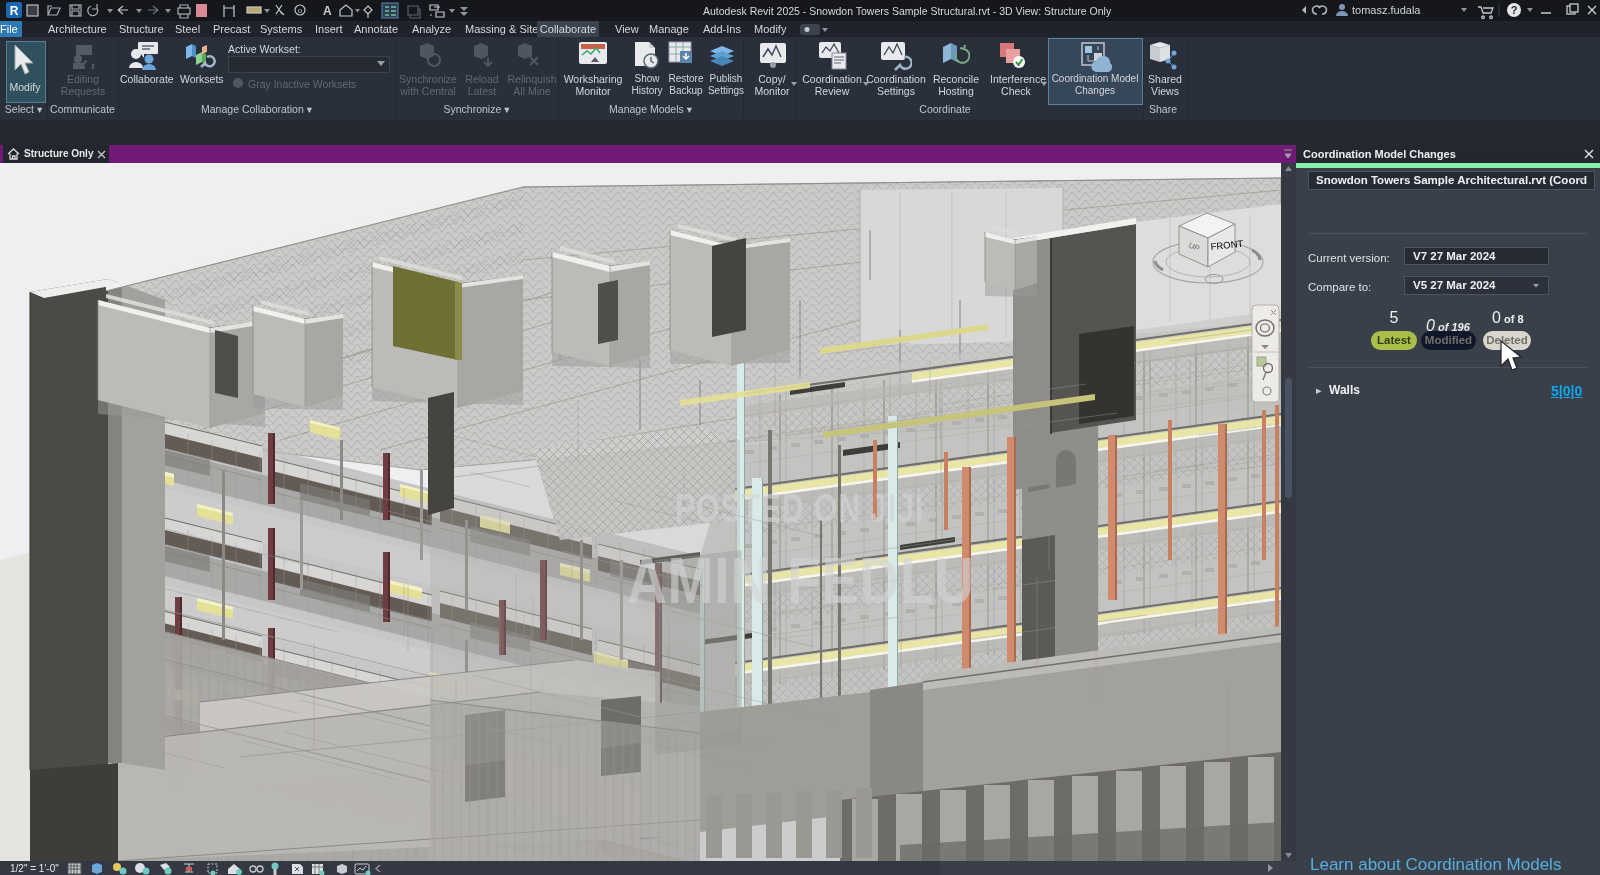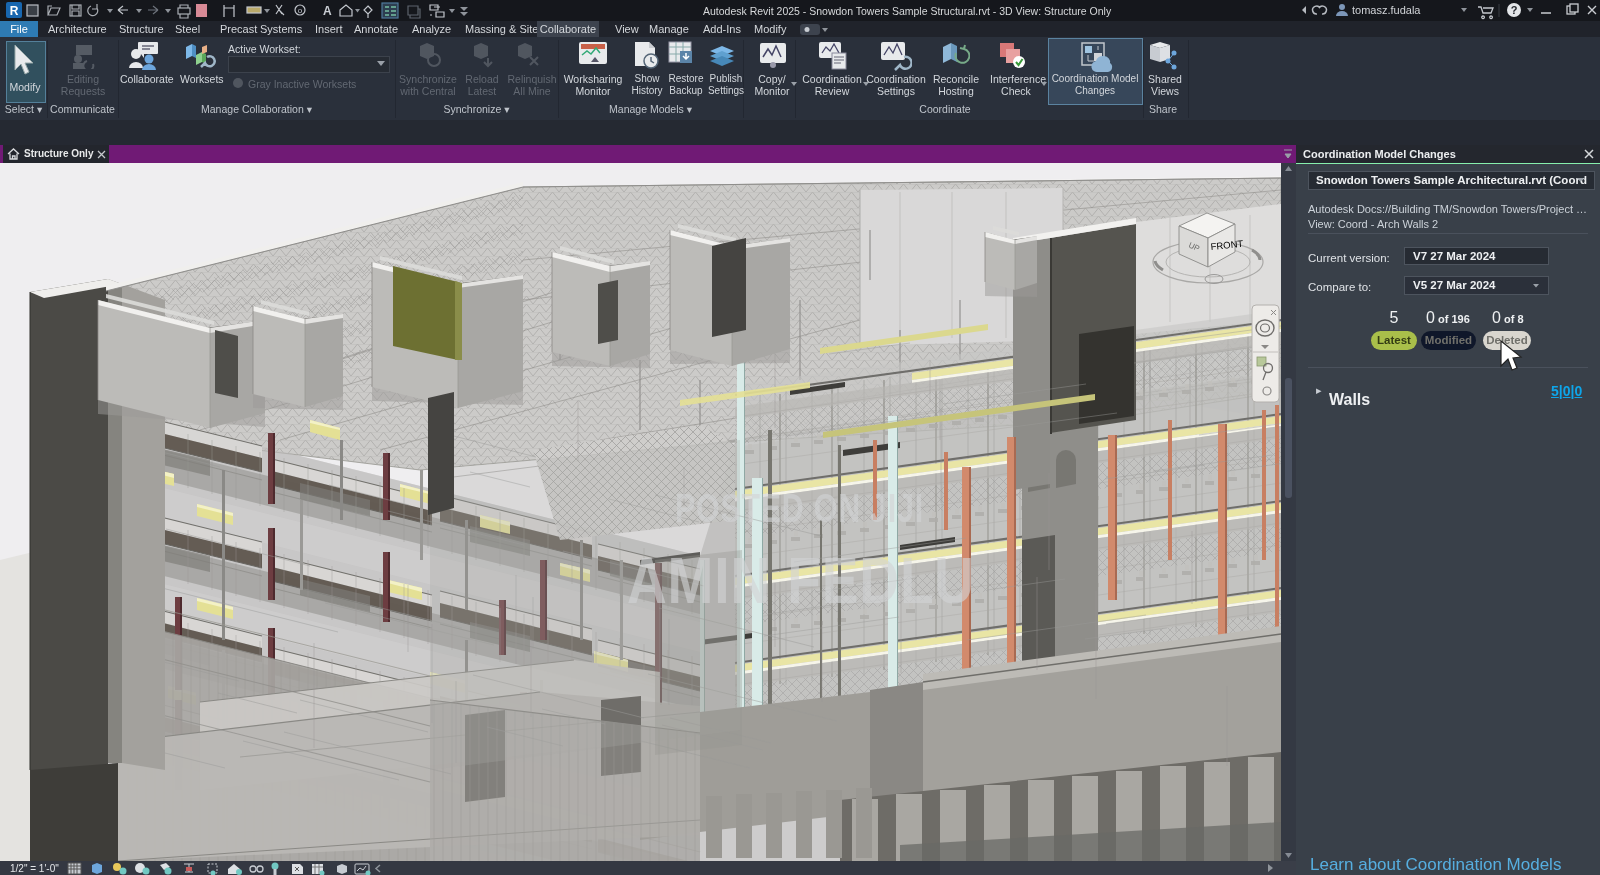--- a/index.html
+++ b/index.html
@@ -98,7 +98,7 @@
   </div>
 
   <div id="menubar" class="abs">
-    <div class="mtab" style="left:0;width:38px;background:#2e7bb4;color:#fff;text-align:center;">File</div>
+    <div class="mtab" style="left:0;width:22px;background:#2e7bb4;color:#fff;text-align:left;">File</div>
     <div class="mtab" style="left:48px;">Architecture</div>
     <div class="mtab" style="left:119px;">Structure</div>
     <div class="mtab" style="left:175px;">Steel</div>

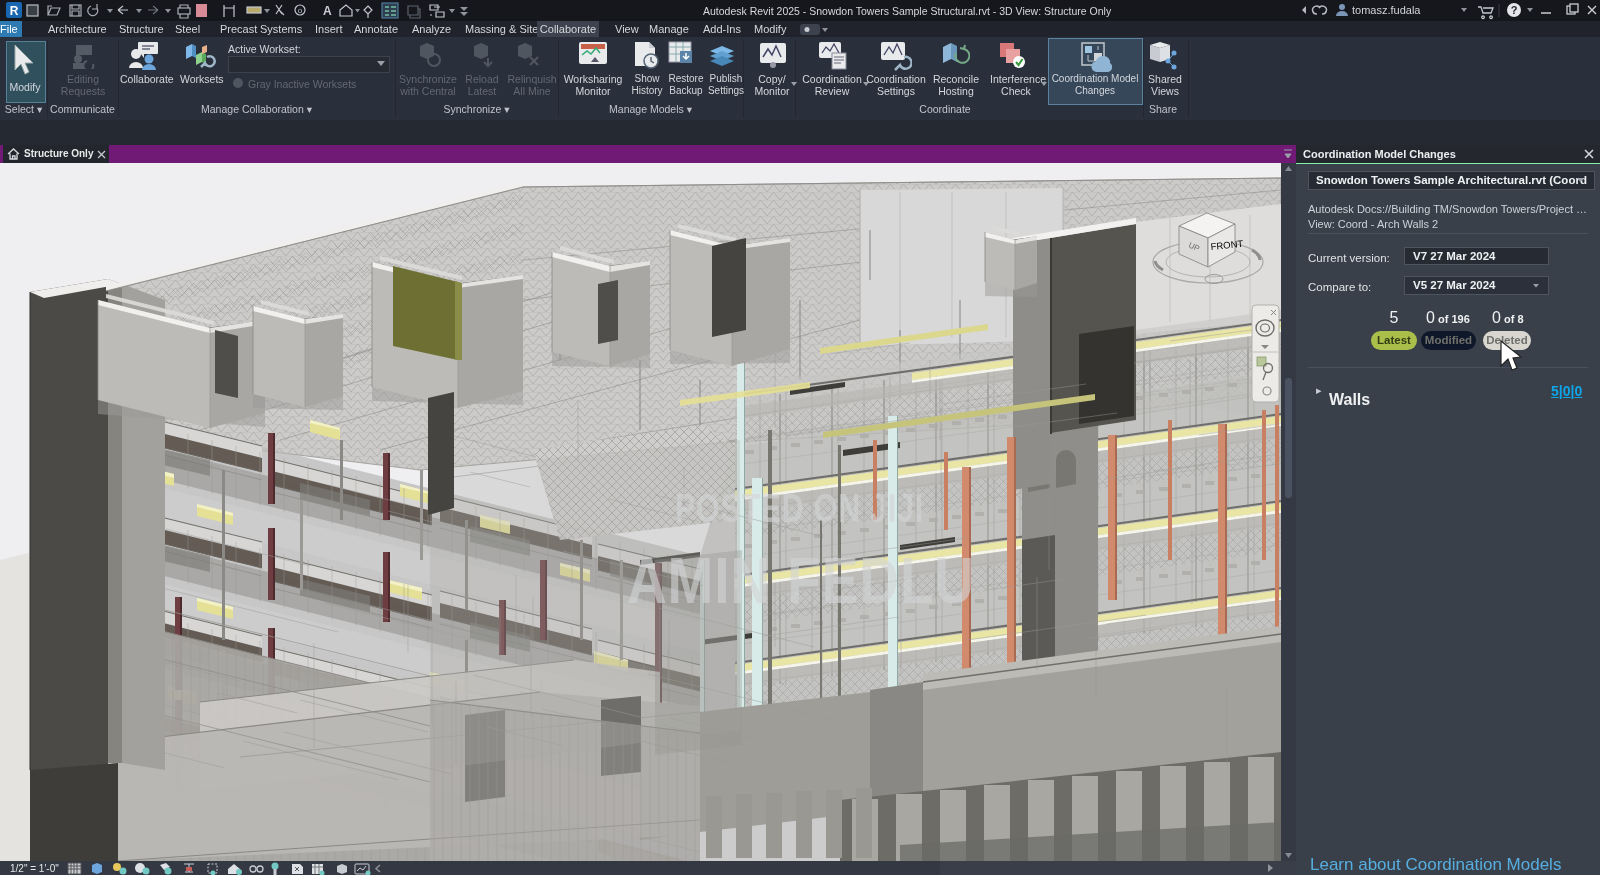--- a/index.html
+++ b/index.html
@@ -102,7 +102,7 @@
     <div class="mtab" style="left:48px;">Architecture</div>
     <div class="mtab" style="left:119px;">Structure</div>
     <div class="mtab" style="left:175px;">Steel</div>
-    <div class="mtab" style="left:220px;border-radius:7px;">Precast</div>
+    <div class="mtab" style="left:213px;border-radius:7px;">Precast</div>
     <div class="mtab" style="left:260px;">Systems</div>
     <div class="mtab" style="left:315px;">Insert</div>
     <div class="mtab" style="left:354px;">Annotate</div>

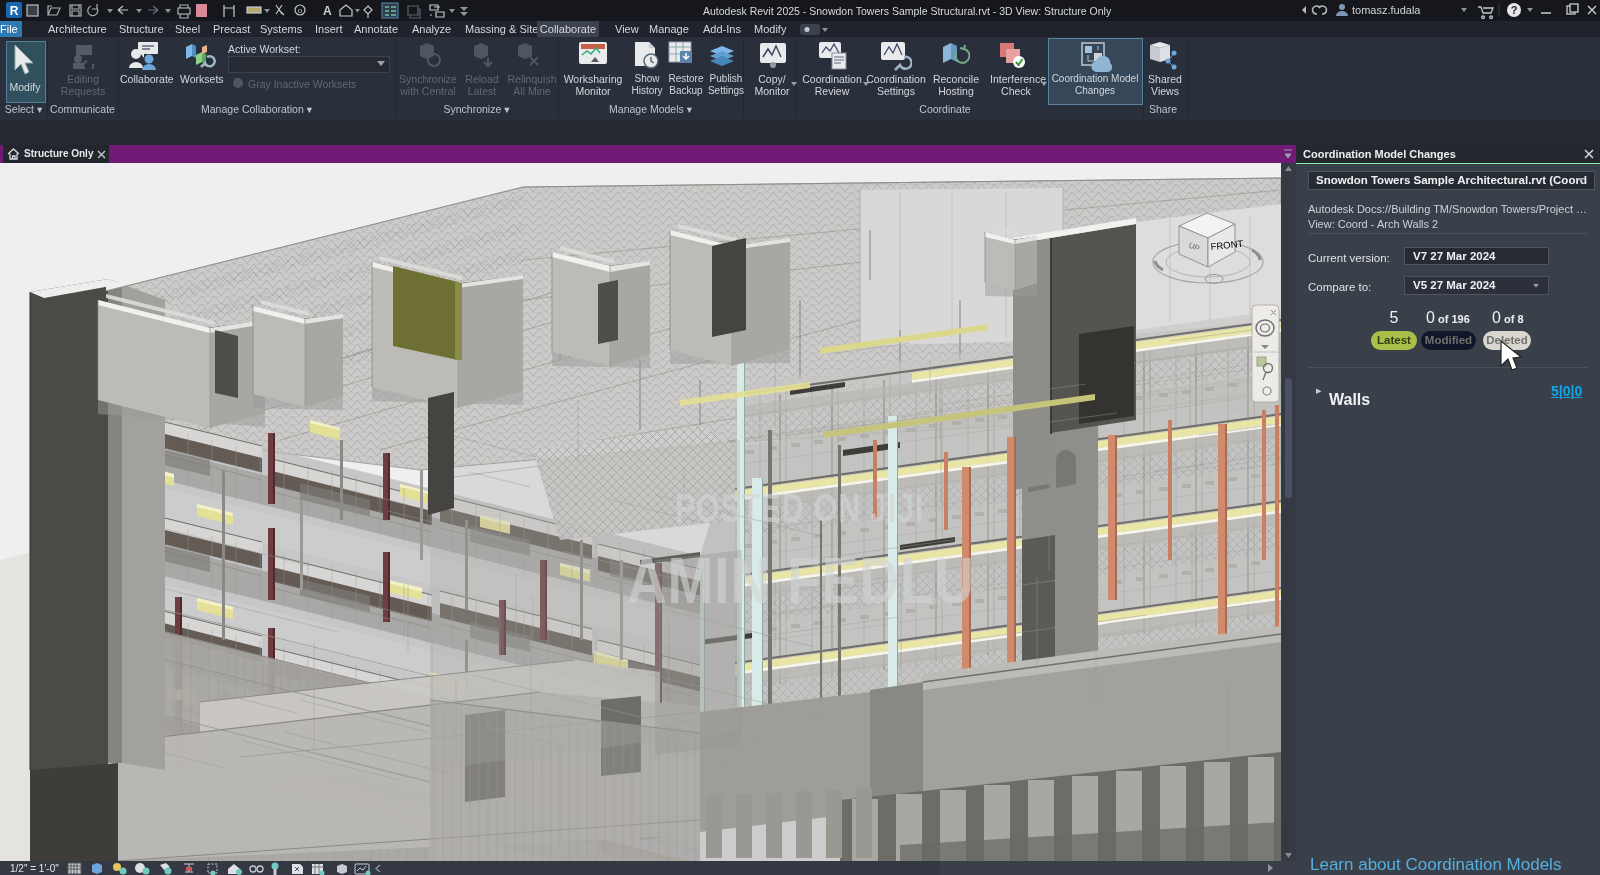--- a/index.html
+++ b/index.html
@@ -28,7 +28,7 @@
   #hbar{left:0;top:861px;width:1296px;height:14px;background:#3a3e48;}
   
   #panel{left:1296px;top:145px;width:304px;height:730px;background:#394049;color:#e8eaed;}
-  #phead{left:0;top:0;width:304px;height:18px;background:#24272e;border-bottom:1px solid #86efac;
+  #phead{left:0;top:0;width:304px;height:18px;background:#24272e;border-bottom:5px solid #86efac;
      font-size:11px;font-weight:bold;color:#eceef0;}
   .pinput{position:absolute;background:#262b33;border:1px solid #4d545e;color:#eef0f2;
      font-size:11.5px;font-weight:bold;}

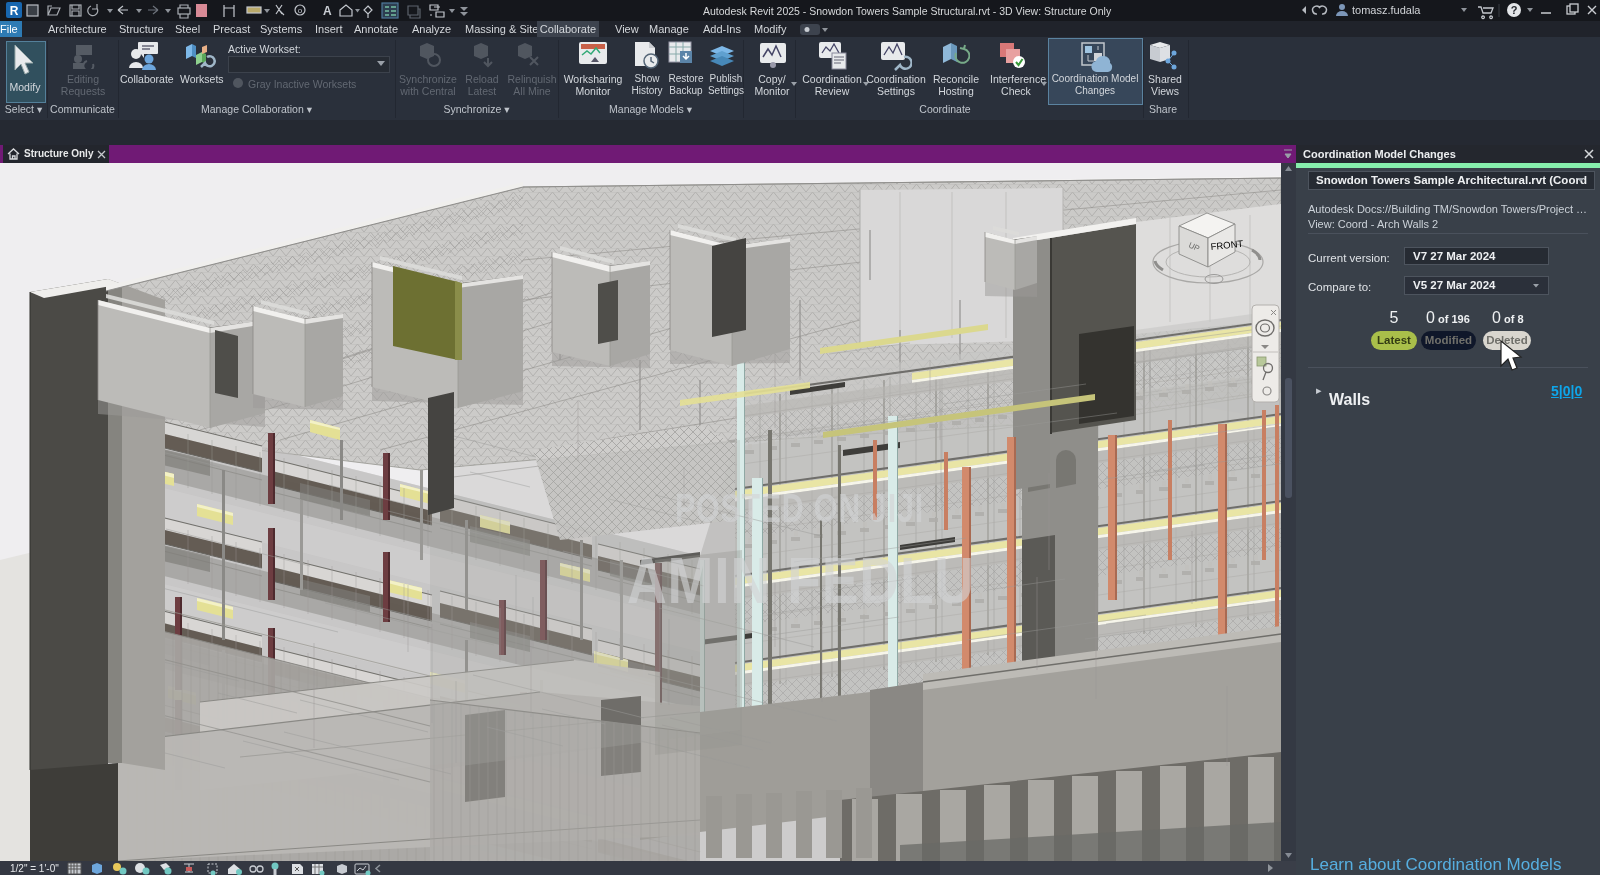--- a/index.html
+++ b/index.html
@@ -1176,7 +1176,6 @@
     <svg class="abs" style="left:280px;top:32px" width="9" height="7">
         <path d="M1 1 l3.5 4 l3.5 -4 z" fill="#9aa0a8"></path>
       </svg>
-    <div class="plab" style="left:12px;top:57px;line-height:14.5px;color:#ccd2d9;white-space:nowrap;overflow:hidden;width:288px;font-size:11px;">Autodesk Docs://Building TM/Snowdon Towers/Project …<br>View: Coord - Arch Walls 2</div>
     <div class="phr" style="top:88px;"></div>
     <div class="plab" style="left:12px;top:107px;">Current version:</div>
     <div class="pinput" style="left:108px;top:102px;width:135px;height:16px;line-height:16px;padding-left:8px;">V7 27 Mar 2024</div>

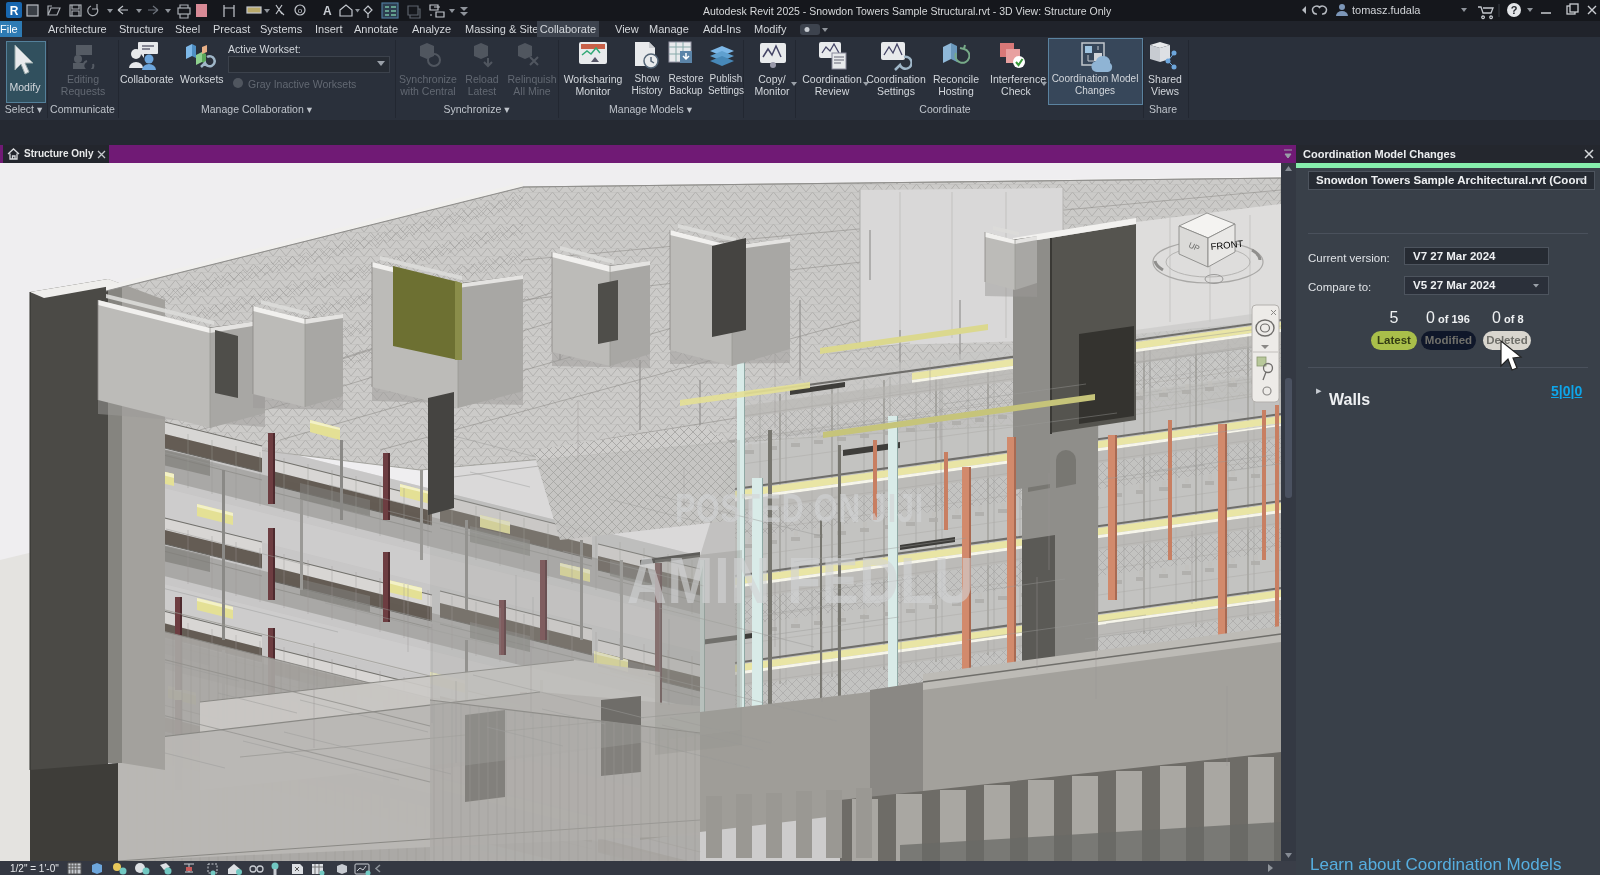--- a/index.html
+++ b/index.html
@@ -1186,7 +1186,7 @@
       </svg>
 
     <div class="abs" style="left:88px;top:164px;width:20px;font-size:16px;color:#eef0f2;text-align:center;">5</div>
-    <div class="abs" style="left:130px;top:164px;width:60px;font-size:16px;color:#eef0f2;"><span>0</span><span style="font-size:11px;font-weight:bold;"> of 196</span></div>
+    <div class="abs" style="left:130px;top:172px;width:60px;font-size:16px;color:#eef0f2;font-style:italic;"><span>0</span><span style="font-size:11px;font-weight:bold;"> of 196</span></div>
     <div class="abs" style="left:196px;top:164px;width:50px;font-size:16px;color:#eef0f2;"><span>0</span><span style="font-size:11px;font-weight:bold;"> of 8</span></div>
     <div class="pill" style="left:75px;top:186px;width:46px;line-height:19px;background:#a9bf4a;color:#333c14;">Latest</div>
     <div class="pill" style="left:125px;top:186px;width:55px;line-height:19px;background:#0f172a;color:#70706b;">Modified</div>

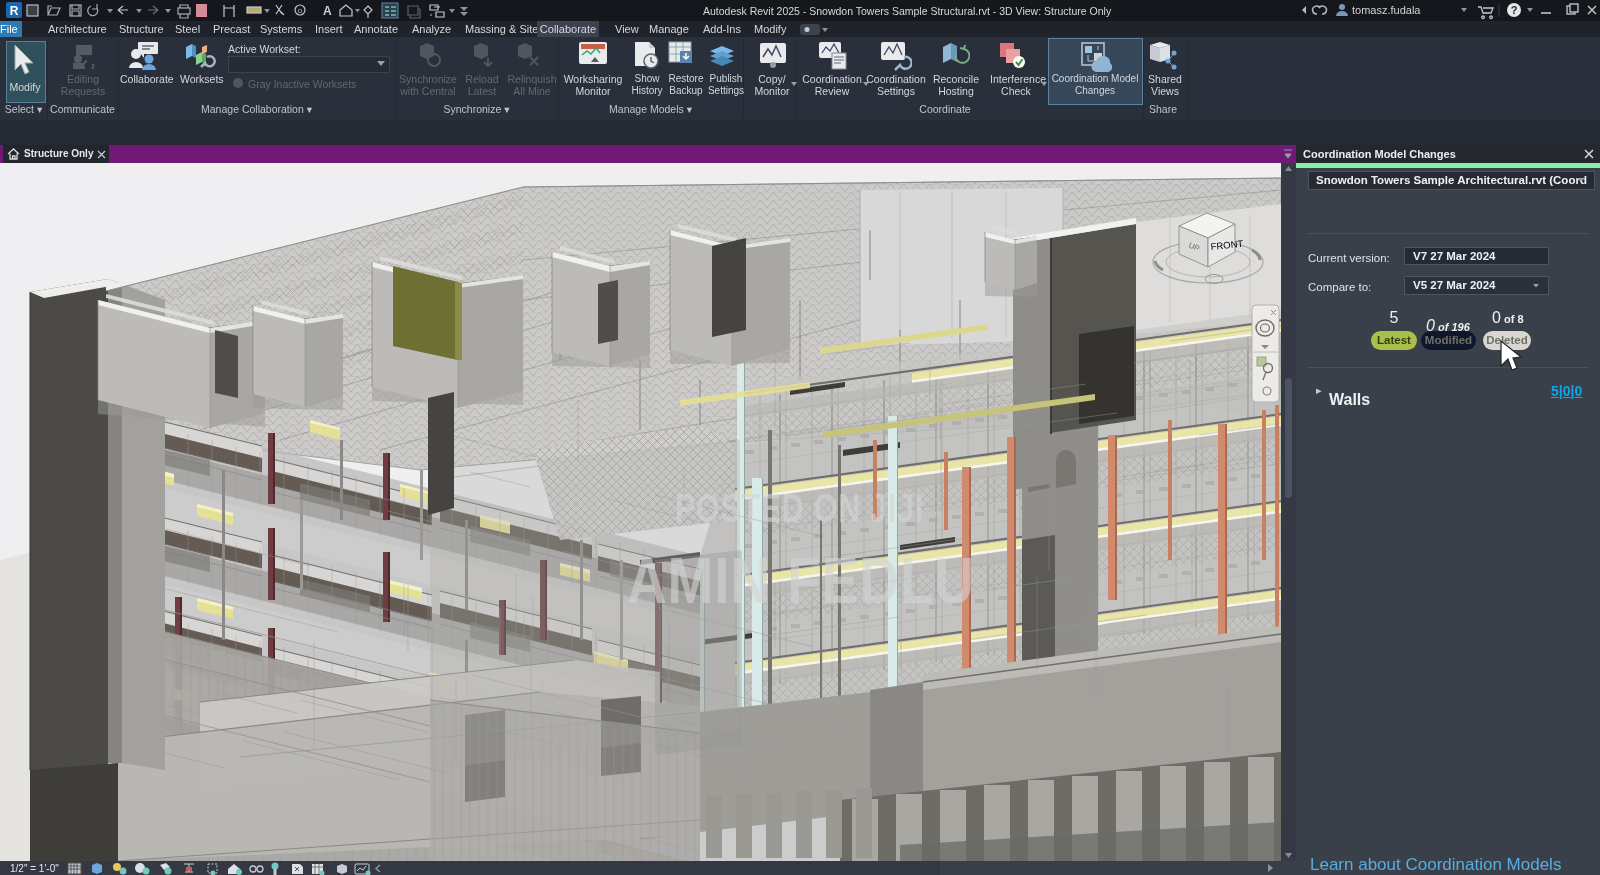--- a/index.html
+++ b/index.html
@@ -1193,7 +1193,7 @@
     <div class="pill" style="left:187px;top:186px;width:48px;line-height:19px;background:#d9d6cf;color:#70706b;">Deleted</div>
     <div class="phr" style="top:222px;"></div>
     <div class="abs" style="left:20px;top:239px;font-size:11px;color:#c8cdd3;">▸</div>
-    <div class="abs" style="left:33px;top:246px;font-size:16px;font-weight:bold;color:#eef0f2;">Walls</div>
+    <div class="abs" style="left:33px;top:238px;font-size:12px;font-weight:bold;color:#eef0f2;">Walls</div>
     <div class="abs" style="left:255px;top:238px;font-size:14px;font-weight:bold;color:#0ea5e9;"><u>5</u>|<u>0</u>|<u>0</u></div>
     <div class="abs" style="left:14px;top:710px;font-size:17px;color:#56aee0;">Learn about Coordination Models</div>
 

